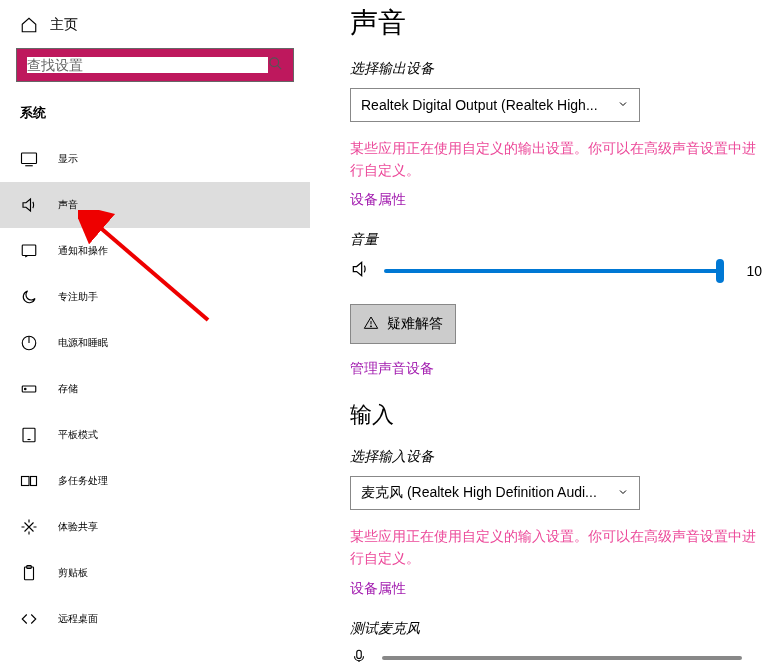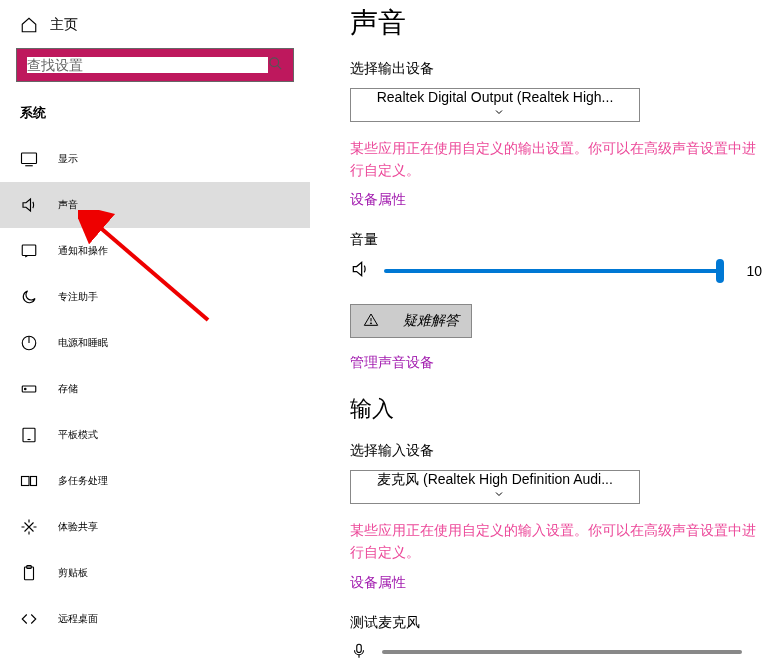--- a/index.html
+++ b/index.html
@@ -75,6 +75,7 @@
   .field-label {
     font-size: 14px;
     margin-bottom: 10px;
+    font-style: italic;
   }
   .select-box {
     height: 34px;

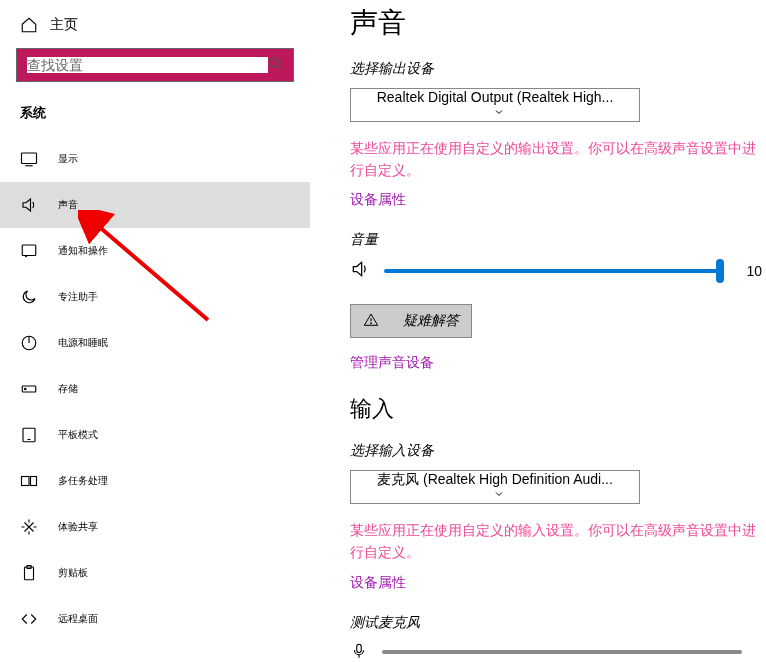--- a/index.html
+++ b/index.html
@@ -86,7 +86,6 @@
     padding: 0 10px;
     justify-content: space-between;
     margin-bottom: 16px;
-    flex-direction: column;
   }
   .select-text {
     overflow: hidden;

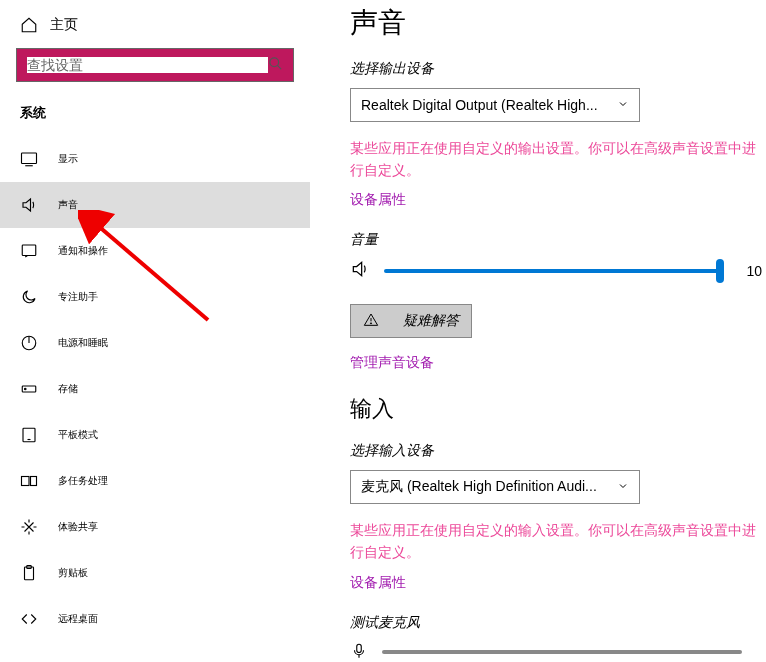--- a/index.html
+++ b/index.html
@@ -137,17 +137,16 @@
     margin-left: 8px;
   }
   .btn {
-    height: 34px;
+    height: 40px;
     border: 1px solid #888;
     background: #ccc;
     display: inline-flex;
     align-items: center;
-    gap: 24px;
+    gap: 8px;
     padding: 0 12px;
     font-size: 14px;
     cursor: pointer;
     margin-bottom: 16px;
-    font-style: italic;
   }
   .section-header {
     font-size: 22px;

